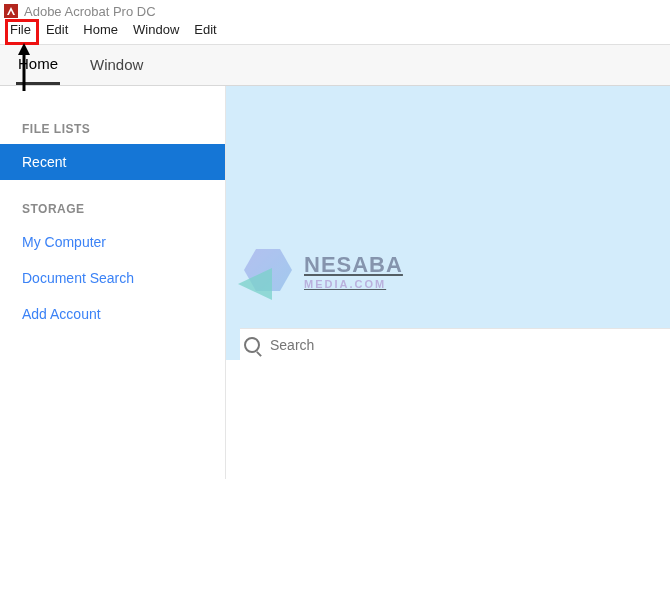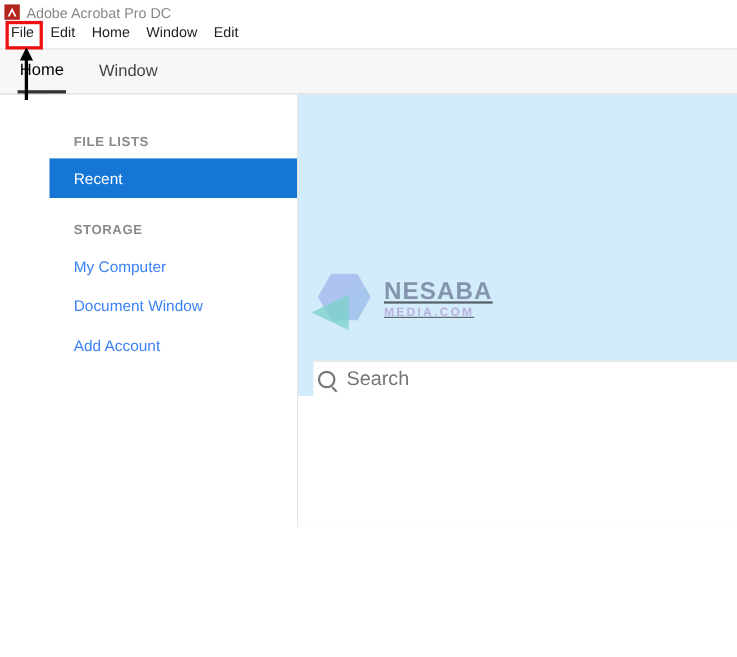--- a/index.html
+++ b/index.html
@@ -64,7 +64,6 @@
     .main {
       display: flex;
       height: 393px;
-      margin-left: 45px;
     }
     .sidebar {
       width: 226px;

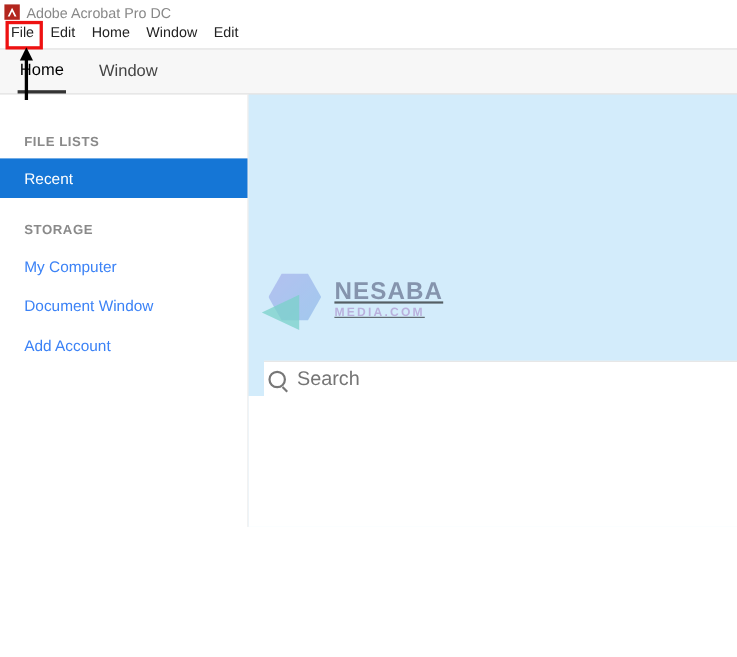--- a/index.html
+++ b/index.html
@@ -221,7 +221,7 @@
     <div style="height:14px"></div>
     <div class="section-label">STORAGE</div>
     <div class="side-item">My Computer</div>
-    <div class="side-item">Document Window</div>
+    <div class="side-item">Document Search</div>
     <div class="side-item">Add Account</div>
   </div>
   <div class="content">

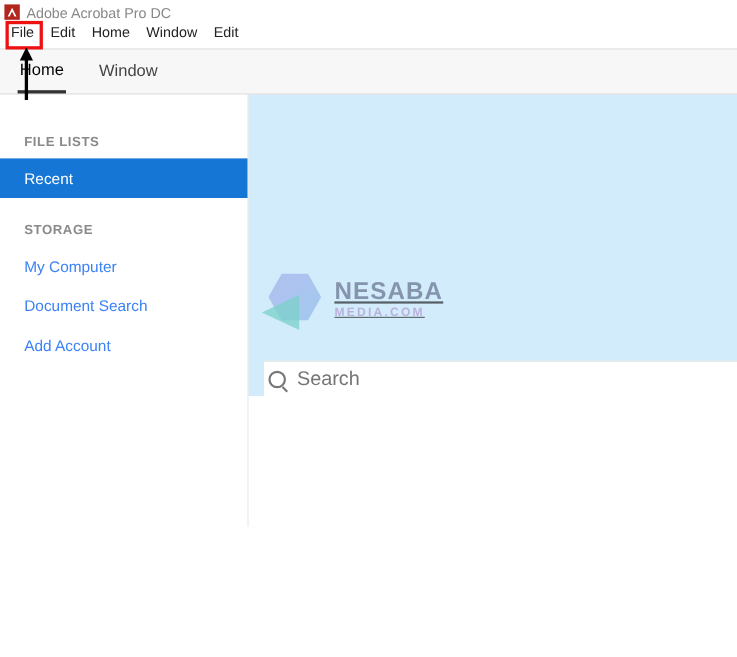--- a/index.html
+++ b/index.html
@@ -123,7 +123,7 @@
     .searchrow input {
       border: none;
       outline: none;
-      font-size: 18px;
+      font-size: 14px;
       color: #b91c1c;
       background: transparent;
     }

